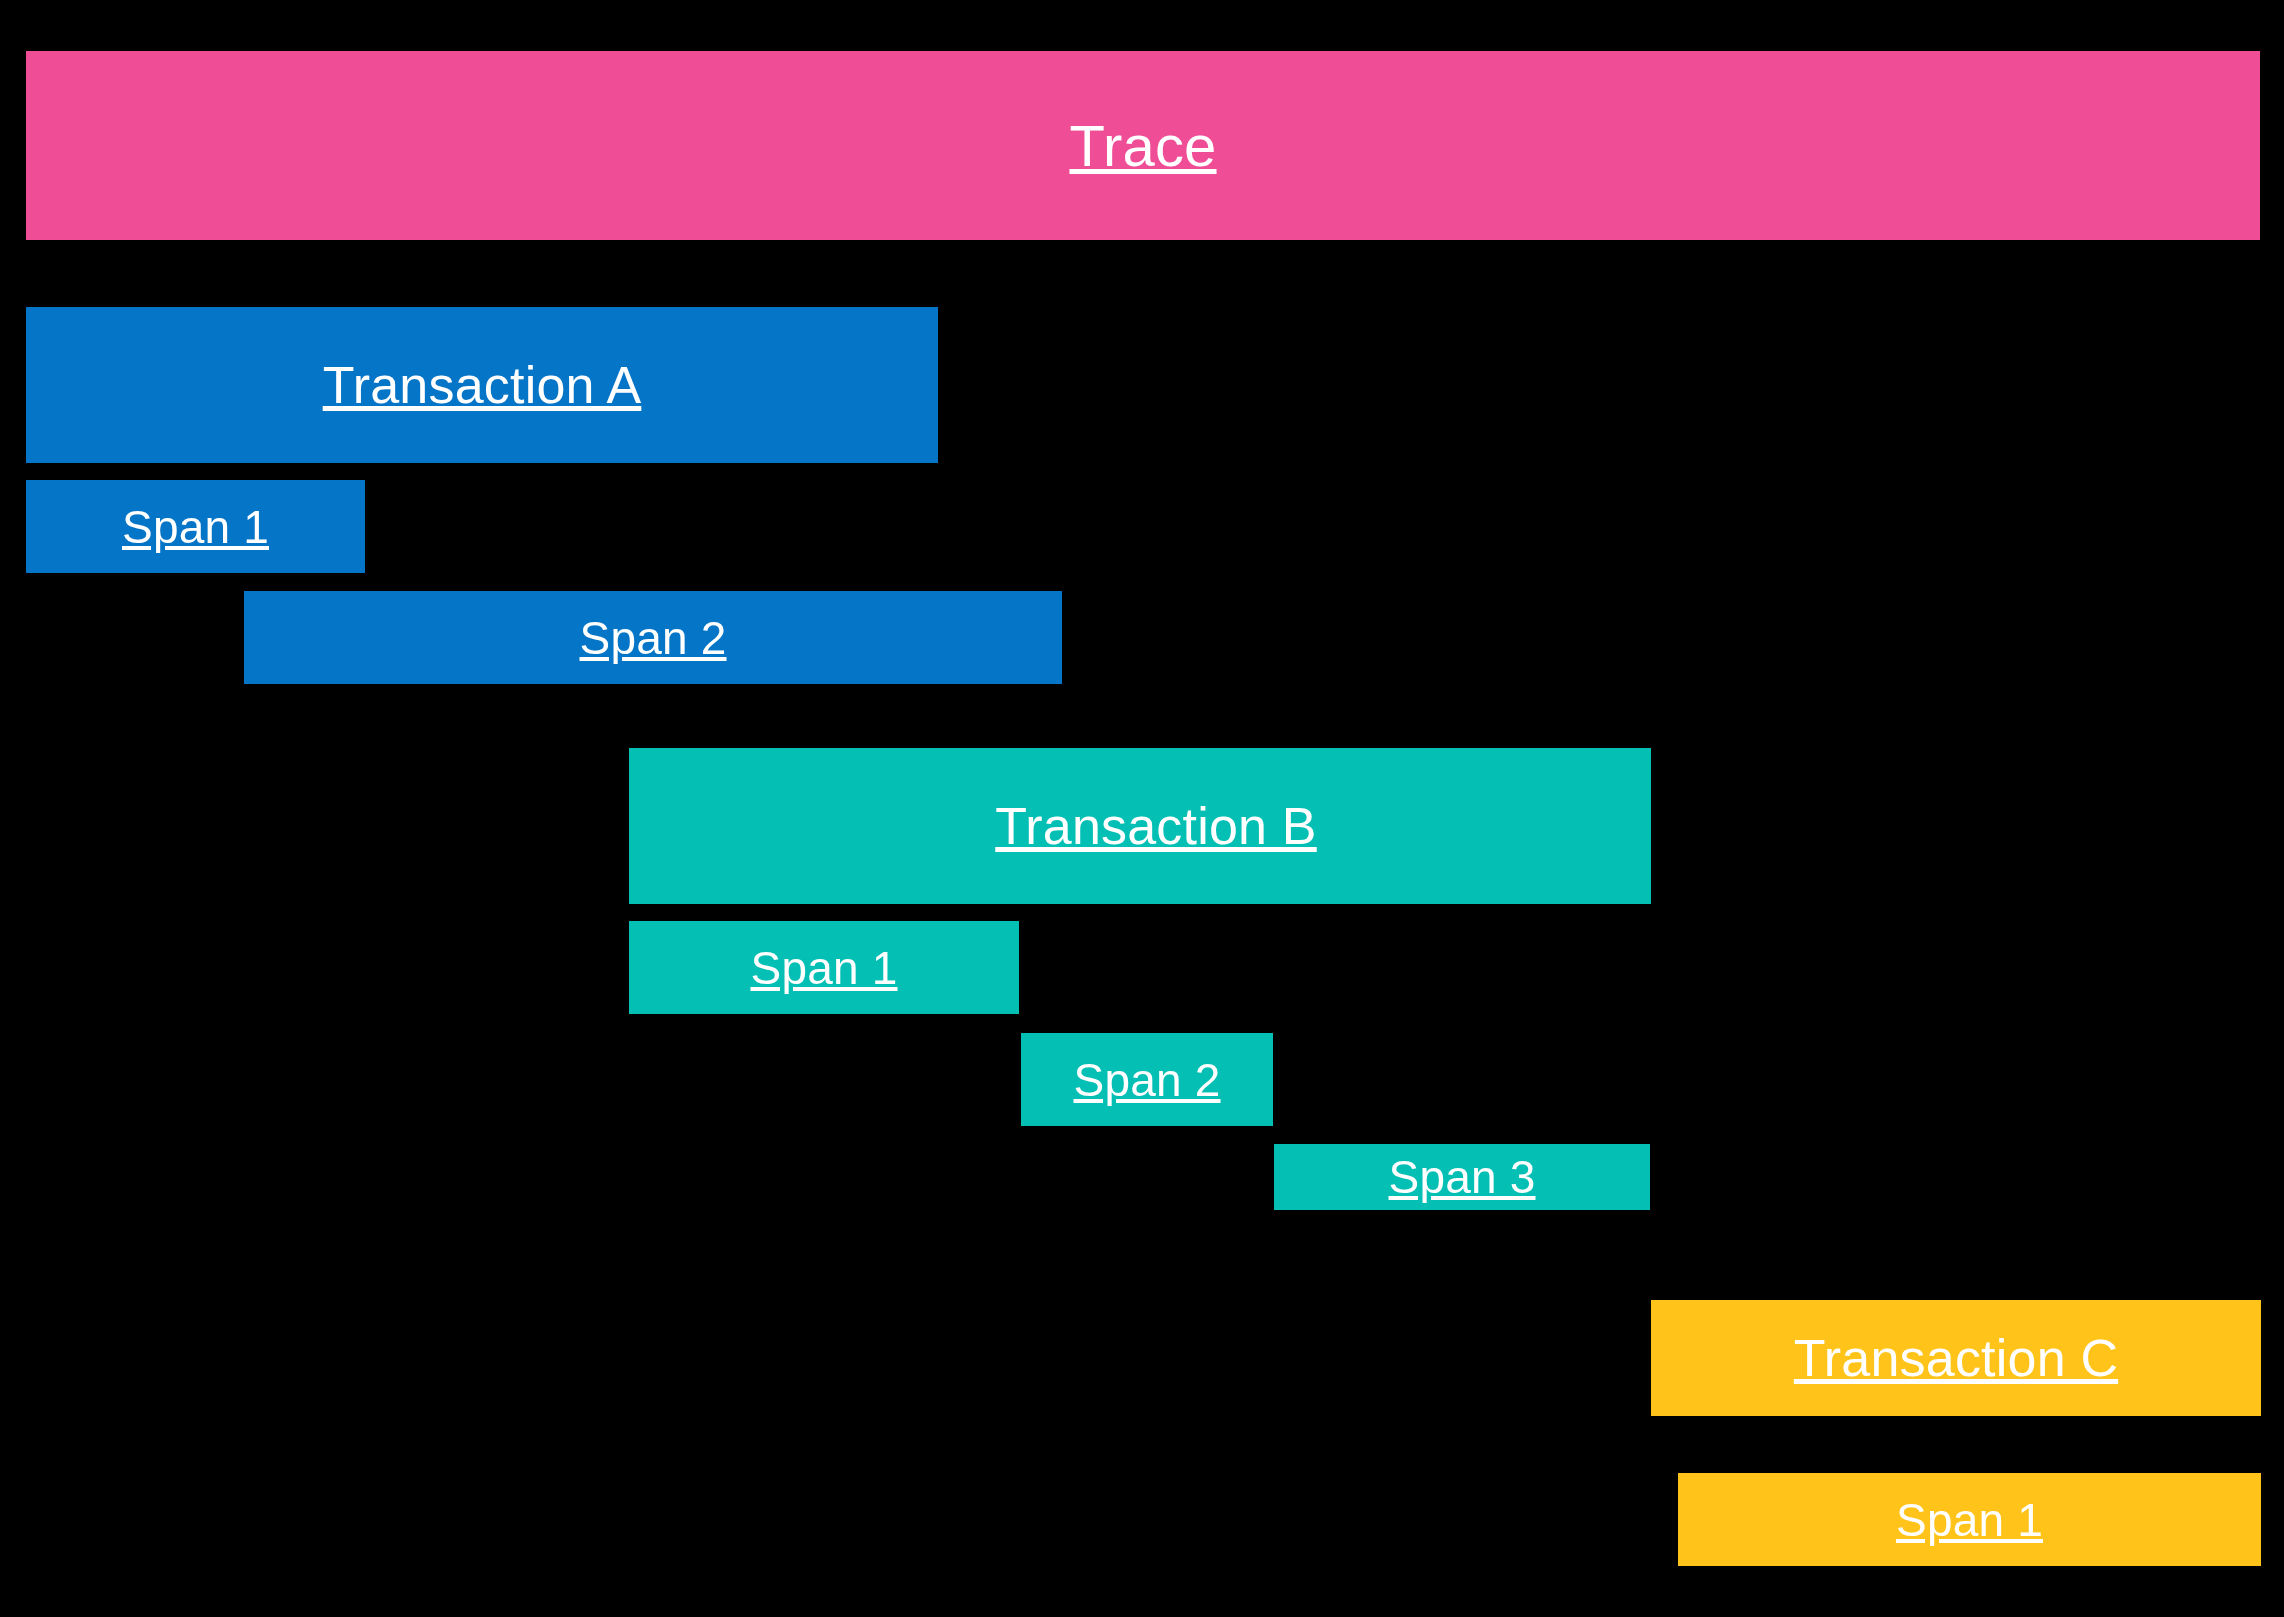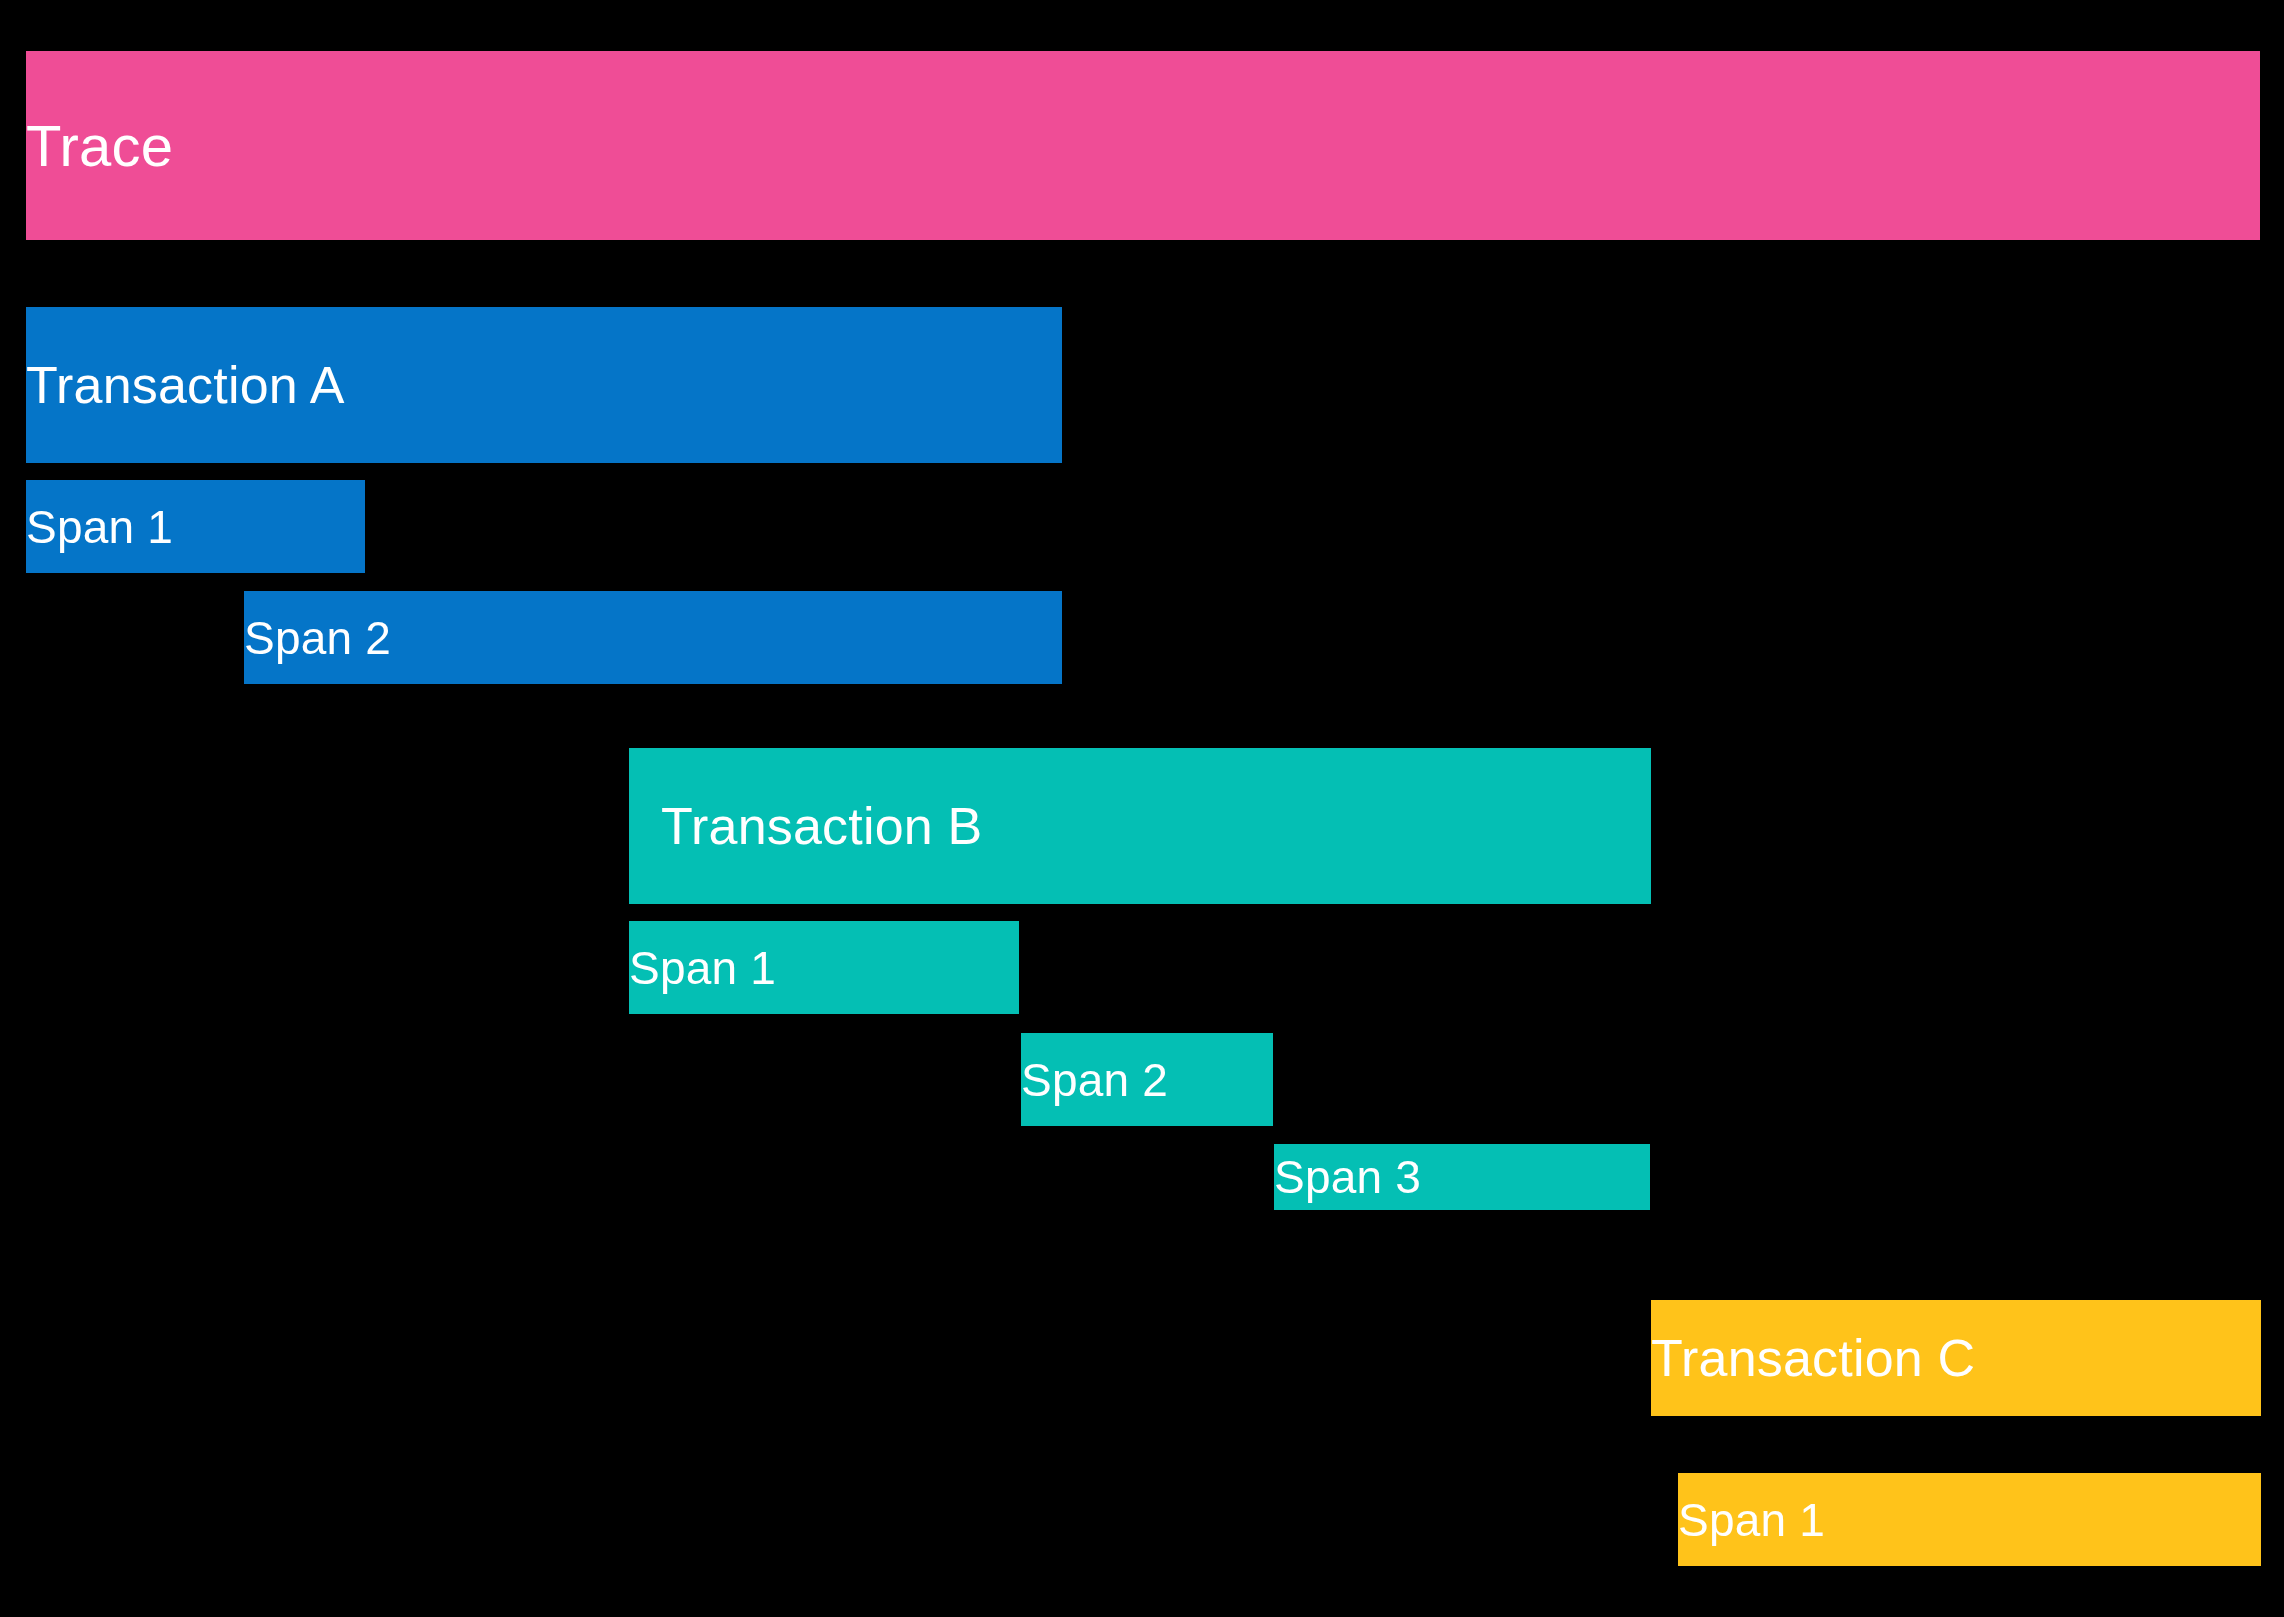--- a/index.html
+++ b/index.html
@@ -21,9 +21,11 @@
     box-sizing: border-box;
     display: flex;
     align-items: center;
+    justify-content: center;
     color: #ffffff;
     white-space: nowrap;
     overflow: visible;
+    text-decoration: underline;
   }
   .bar-label {
     display: block;

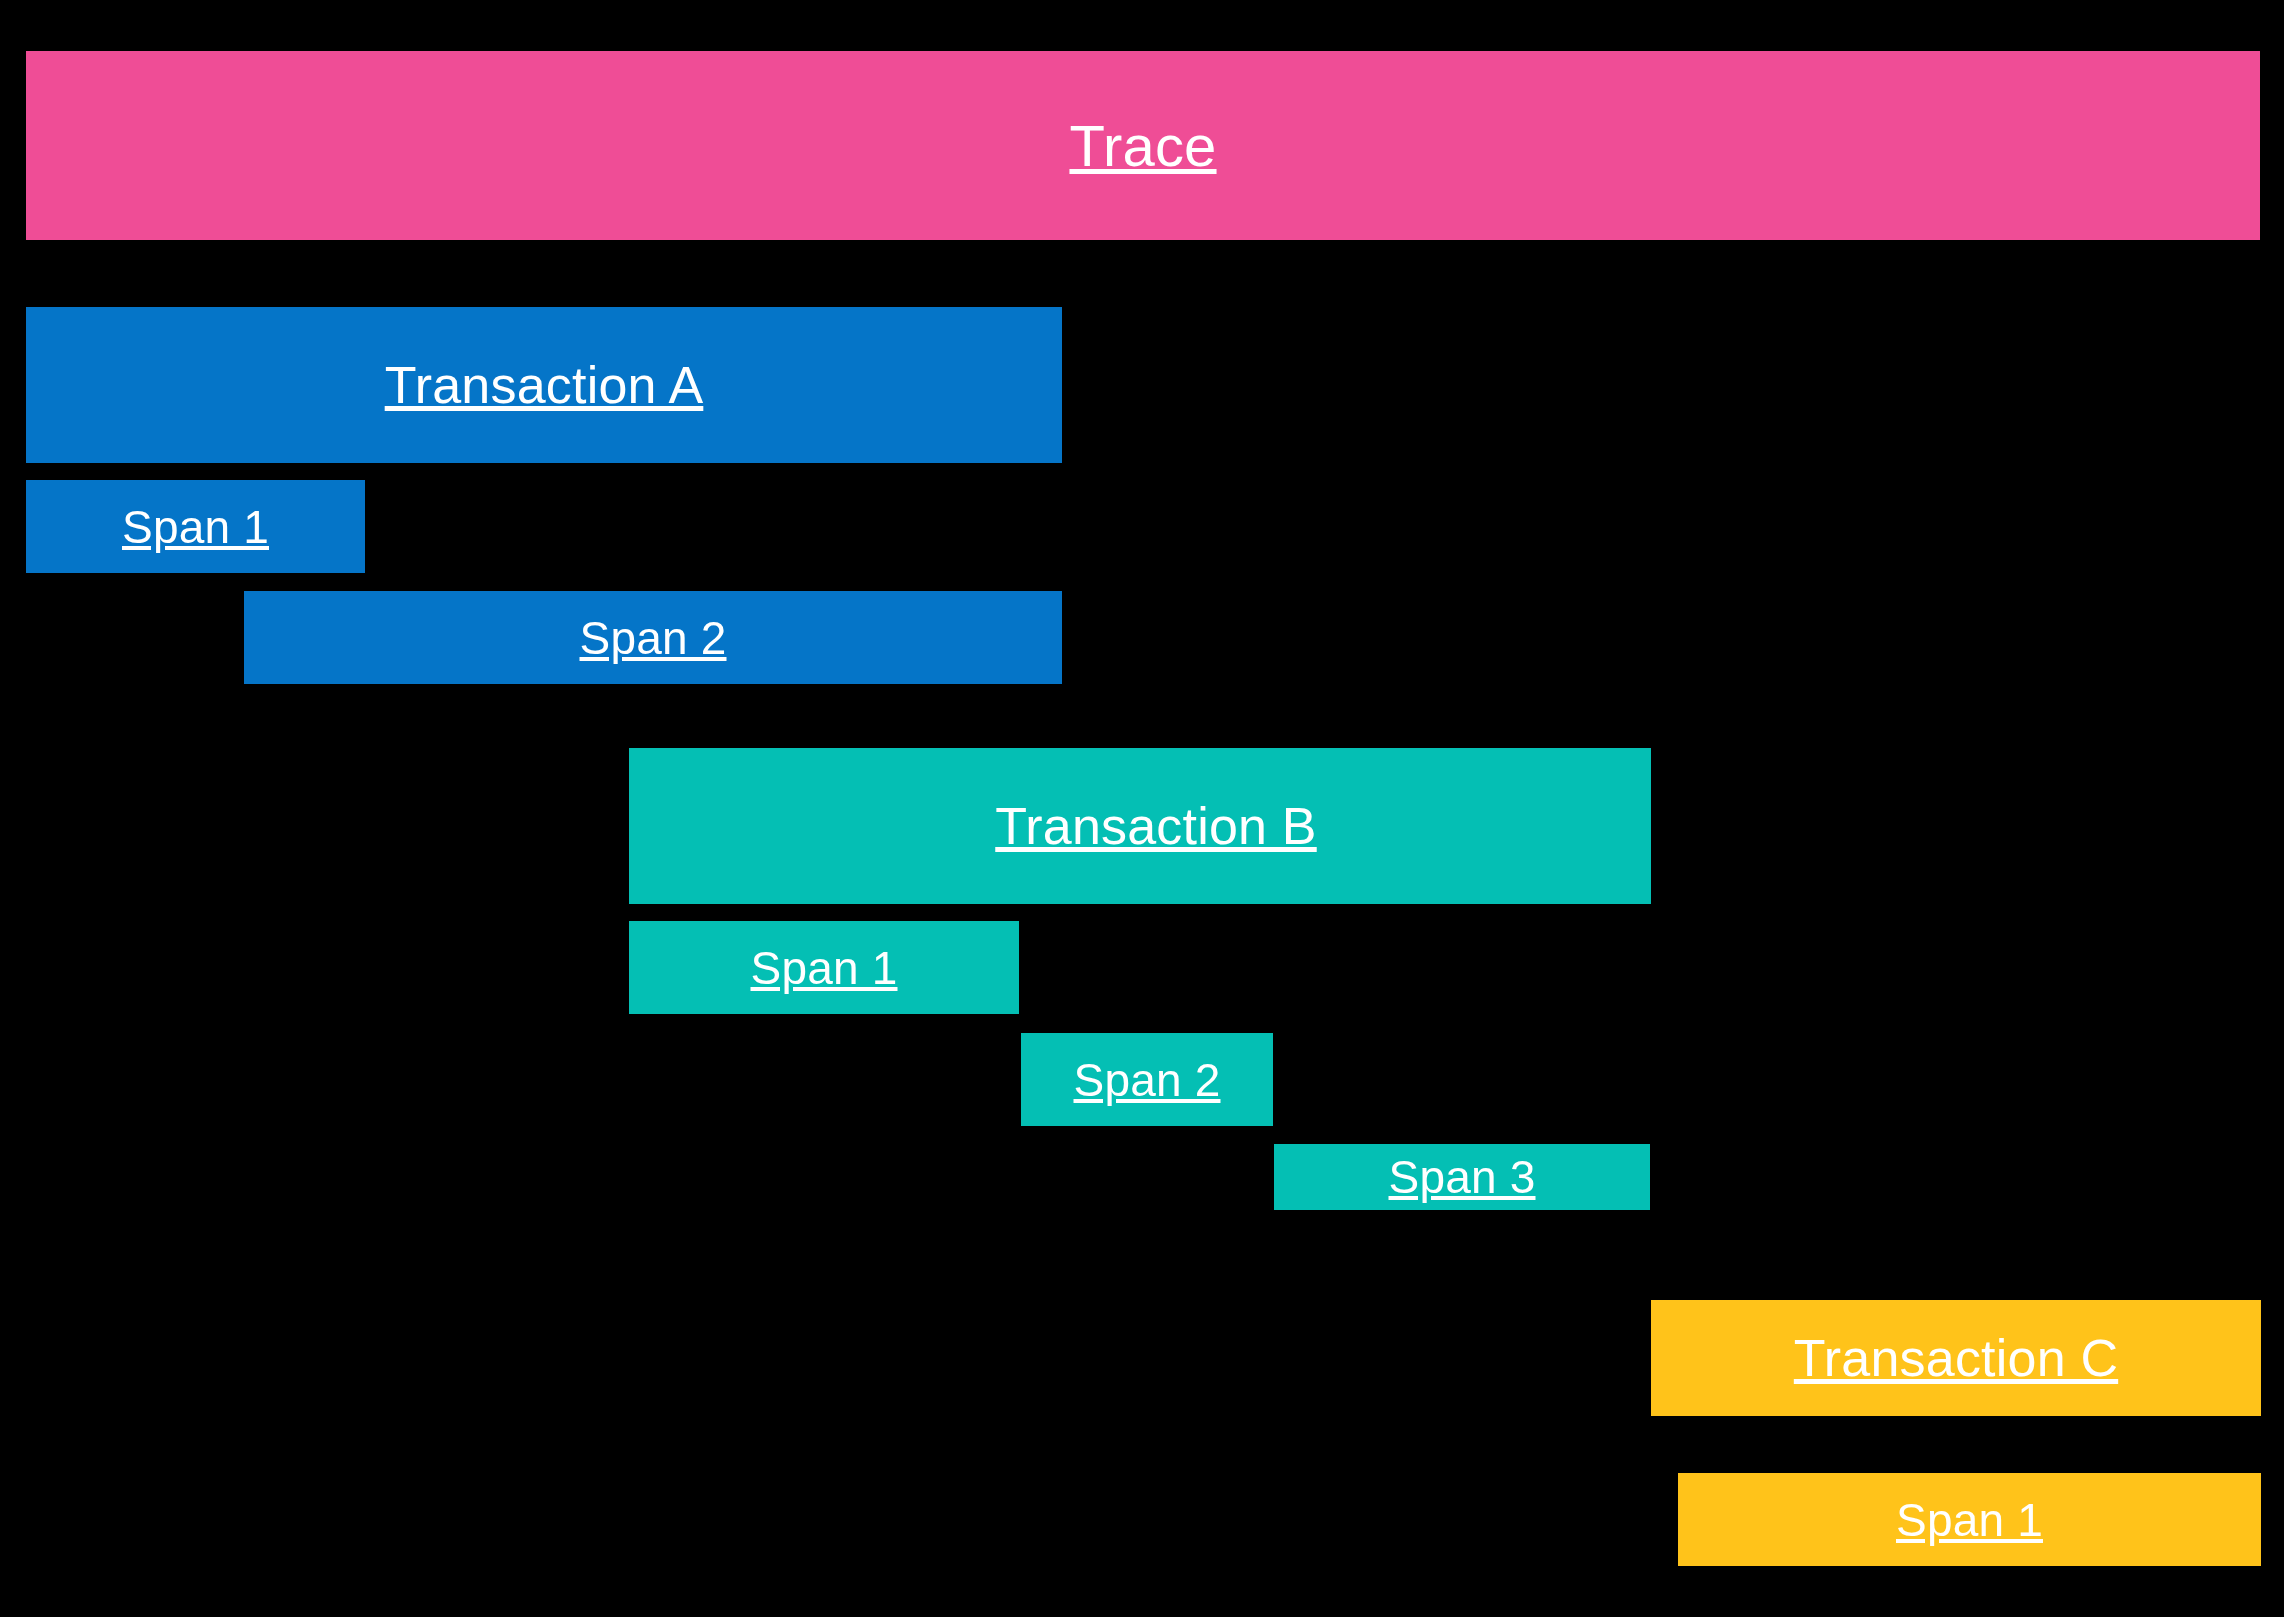--- a/index.html
+++ b/index.html
@@ -45,7 +45,7 @@
     <div class="bar tier-trace" style="left: 26px; top: 51px; width: 2234px; height: 189px; background: rgb(239, 77, 150); color: rgb(255, 255, 255);">
       <span class="bar-label">Trace</span>
     </div>
-    <div class="bar tier-txn" style="left: 26px; top: 307px; width: 1036px; height: 156px; background: rgb(5, 117, 200); color: rgb(255, 255, 255);">
+    <div class="bar tier-txn" style="left: 26px; top: 307px; width: 912px; height: 156px; background: rgb(5, 117, 200); color: rgb(255, 255, 255);">
       <span class="bar-label">Transaction A</span>
     </div>
     <div class="bar tier-span" style="left: 26px; top: 480px; width: 339px; height: 93px; background: rgb(5, 117, 200); color: rgb(255, 255, 255);">

